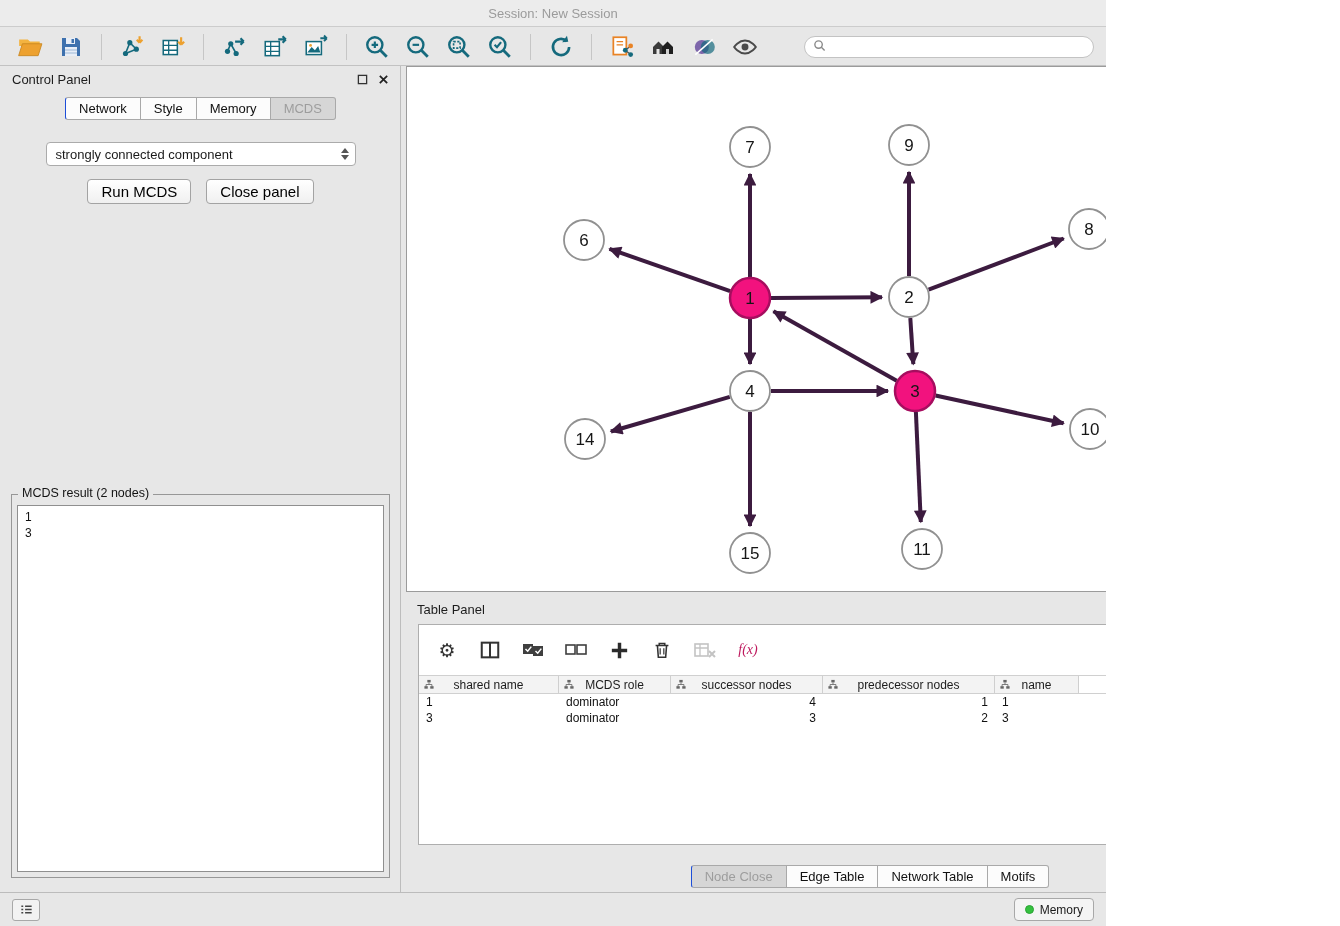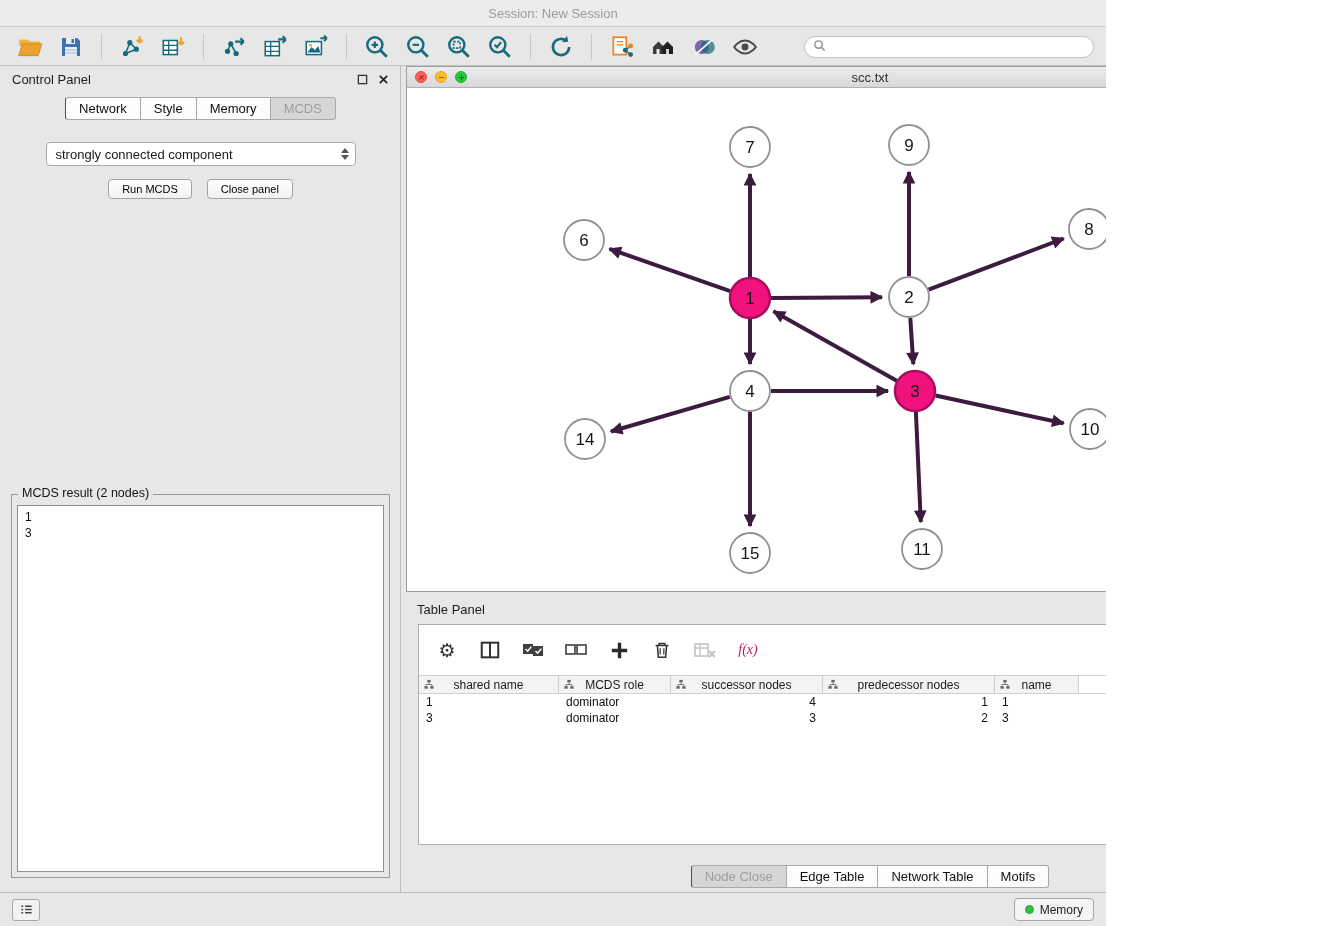--- a/index.html
+++ b/index.html
@@ -326,26 +326,6 @@
   </div>
 
   <div class="net-window">
-    <div class="net-titlebar">
-      <span class="lights">
-        <span class="light red">
-          <svg viewBox="0 0 8 8" width="7" height="7">
-              <path d="M1.5 1.5l5 5M6.5 1.5l-5 5" stroke="rgba(90,10,10,0.6)" stroke-width="1.2"></path>
-            </svg>
-        </span>
-        <span class="light yellow">
-          <svg viewBox="0 0 8 8" width="7" height="7">
-              <path d="M1 4h6" stroke="rgba(110,70,0,0.7)" stroke-width="1.4"></path>
-            </svg>
-        </span>
-        <span class="light green">
-          <svg viewBox="0 0 8 8" width="7" height="7">
-              <path d="M4 1v6M1 4h6" stroke="rgba(10,80,10,0.7)" stroke-width="1.3"></path>
-            </svg>
-        </span>
-      </span>
-      <span class="net-title">scc.txt</span>
-    </div>
     <div class="net-canvas">
       <svg width="926" height="503" viewBox="0 0 926 503">
           <defs>

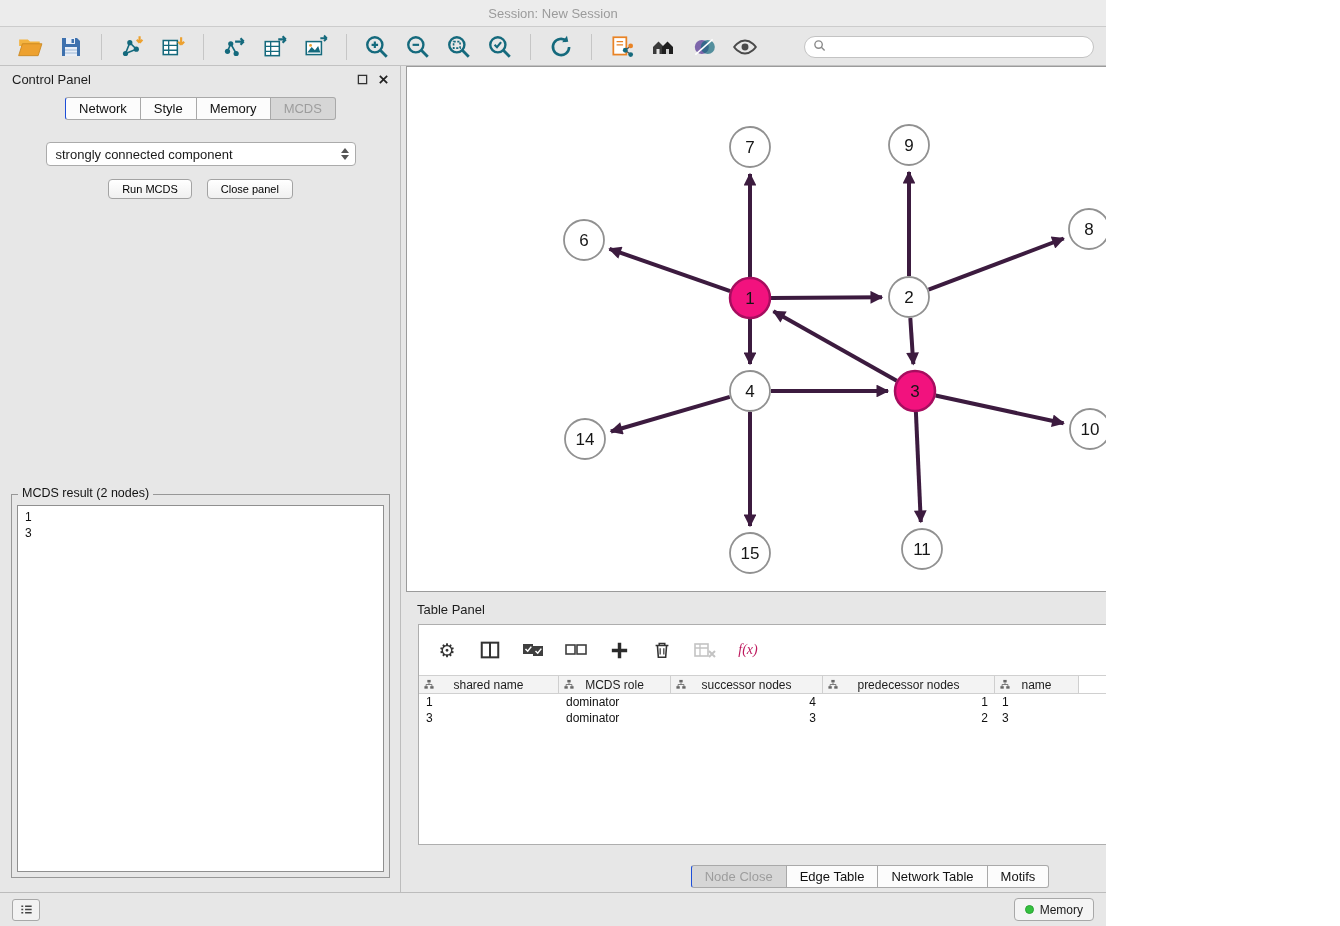--- a/index.html
+++ b/index.html
@@ -62,7 +62,7 @@
   .btn-row { margin-top:13px; display:flex; justify-content:center; gap:15px; }
   .btn {
     border:1px solid #a3a3a3; border-radius:4px;
-    background:linear-gradient(#ffffff,#f0f0f0); padding:3px 13px; font-size:11px;
+    background:linear-gradient(#ffffff,#f0f0f0); padding:3px 13px; font-size:15px;
   }
   .result-fieldset {
     position:absolute; left:10px; right:10px; top:428px; bottom:14px;

